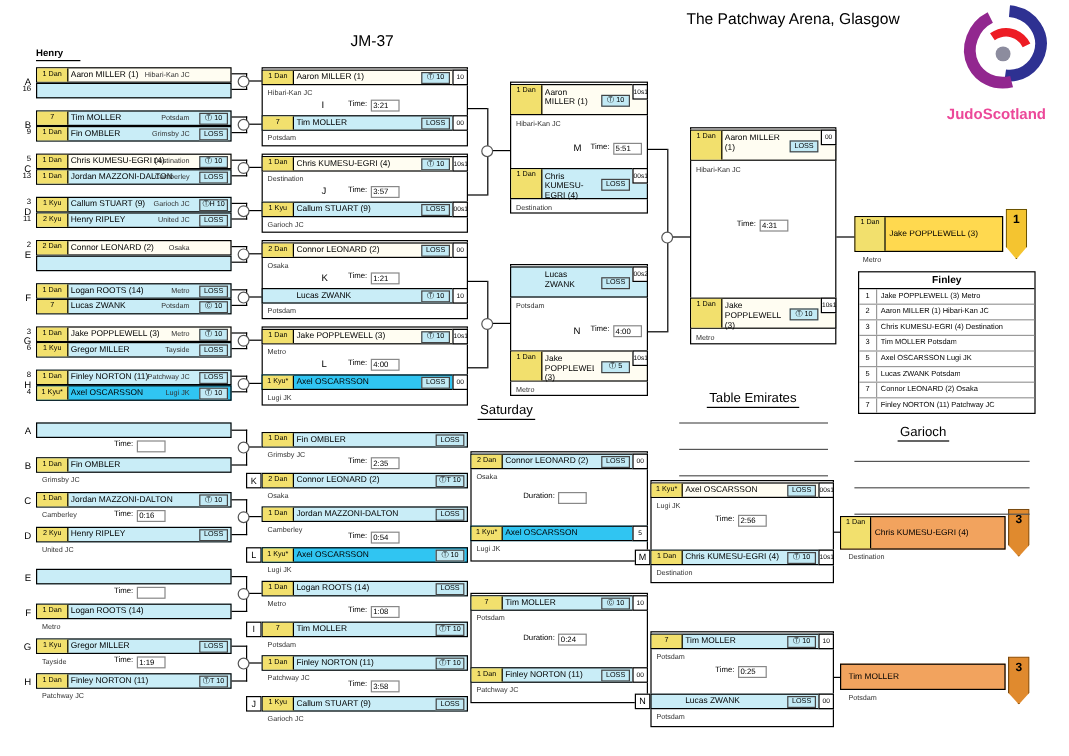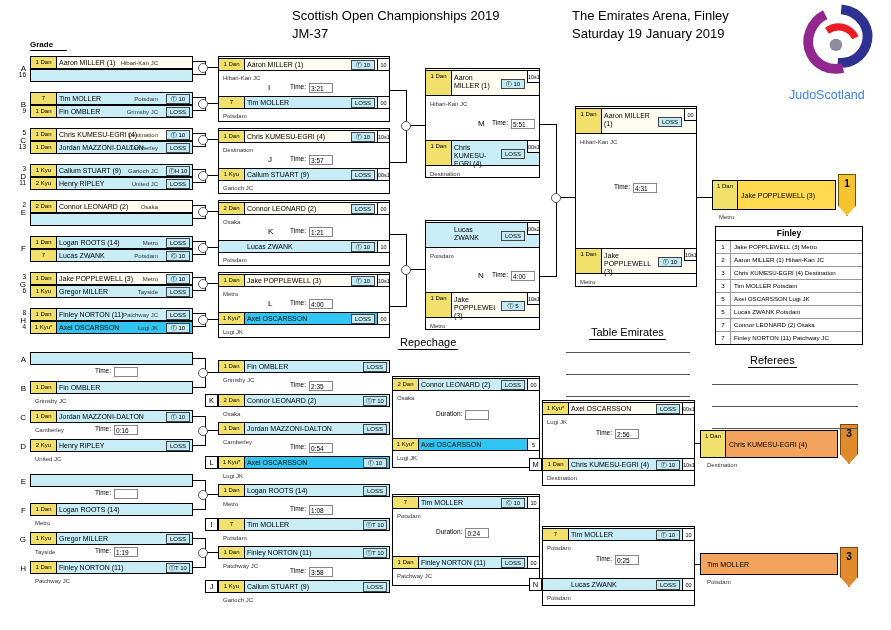--- a/index.html
+++ b/index.html
@@ -54,7 +54,6 @@
 <body>
 
 <div id="sheet">
-  <div class="hdr" style="left:292px;top:8px">Scottish Open Championships 2019</div>
   <div class="hdr" style="left:292px;top:26px">JM-37</div>
   <div class="hdr" style="left:572px;top:8px">The Emirates Arena, Finley</div>
   <div class="hdr" style="left:572px;top:26px">Saturday 19 January 2019</div>

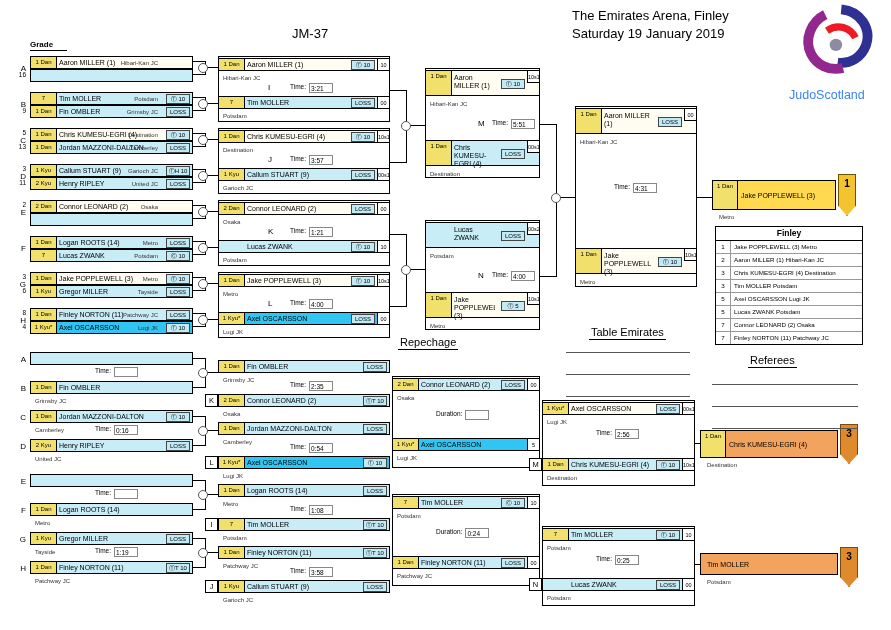--- a/index.html
+++ b/index.html
@@ -55,7 +55,7 @@
 
 <div id="sheet">
   <div class="hdr" style="left:292px;top:26px">JM-37</div>
-  <div class="hdr" style="left:572px;top:8px">The Emirates Arena, Finley</div>
+  <div class="hdr" style="left:572px;top:8px">The Patchway Arena, Glasgow</div>
   <div class="hdr" style="left:572px;top:26px">Saturday 19 January 2019</div>
 
   <svg style="position:absolute;left:795px;top:2px" width="80" height="84" viewBox="0 0 90 94">

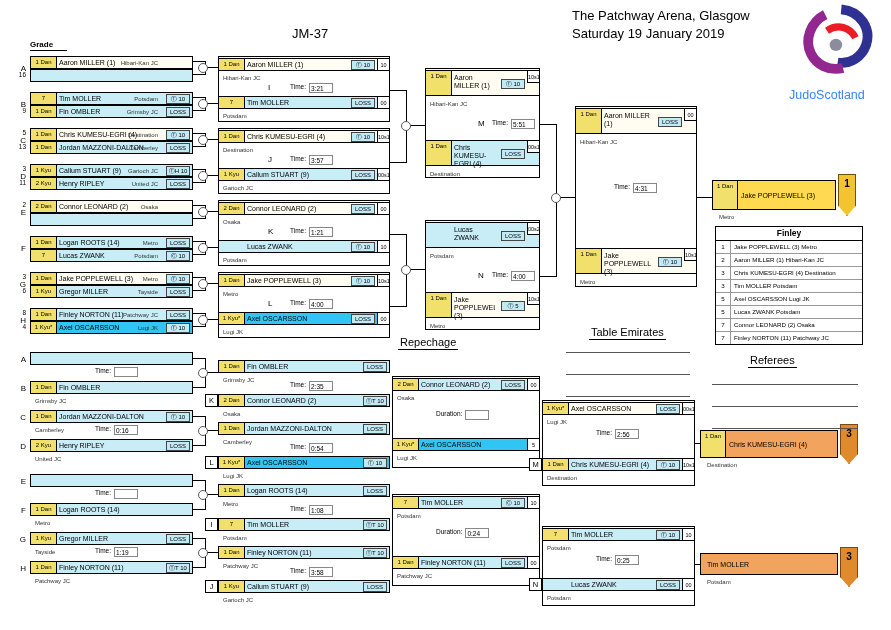--- a/index.html
+++ b/index.html
@@ -56,7 +56,6 @@
 <div id="sheet">
   <div class="hdr" style="left:292px;top:26px">JM-37</div>
   <div class="hdr" style="left:572px;top:8px">The Patchway Arena, Glasgow</div>
-  <div class="hdr" style="left:572px;top:26px">Saturday 19 January 2019</div>
 
   <svg style="position:absolute;left:795px;top:2px" width="80" height="84" viewBox="0 0 90 94">
     <path d="M52 8 C74 10 86 30 80 48 C75 62 62 70 48 68" fill="none" stroke="#2e3192" stroke-width="11"></path>

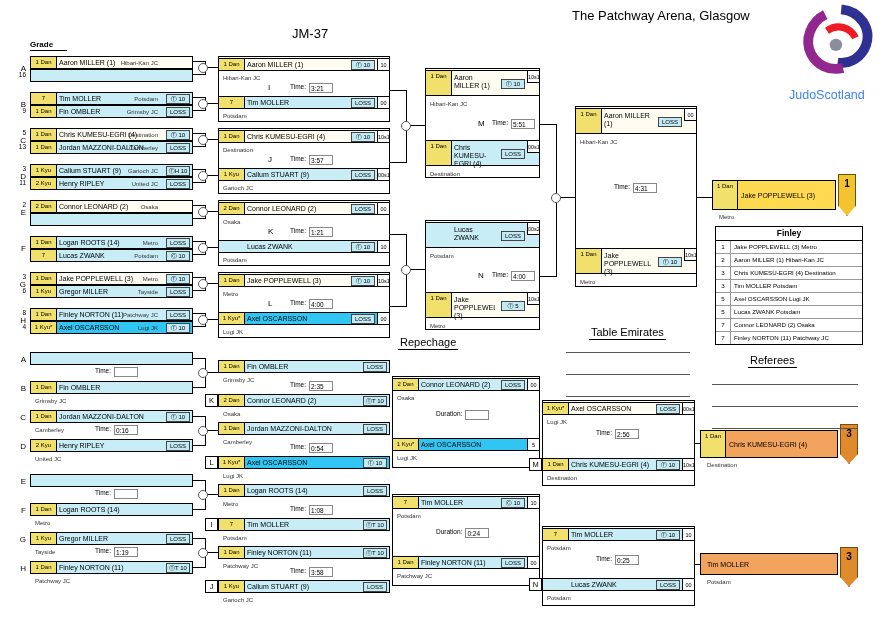--- a/index.html
+++ b/index.html
@@ -65,7 +65,7 @@
   </svg>
   <div class="logotext" style="left:789px;top:88px">JudoScotland</div>
 
-  <div class="gradelbl">Grade</div>
+  <div class="gradelbl">Henry</div>
 
   <div class="sect" style="left:398px;top:336px">Repechage</div>
   <div class="sect" style="left:589px;top:326px">Table Emirates</div>

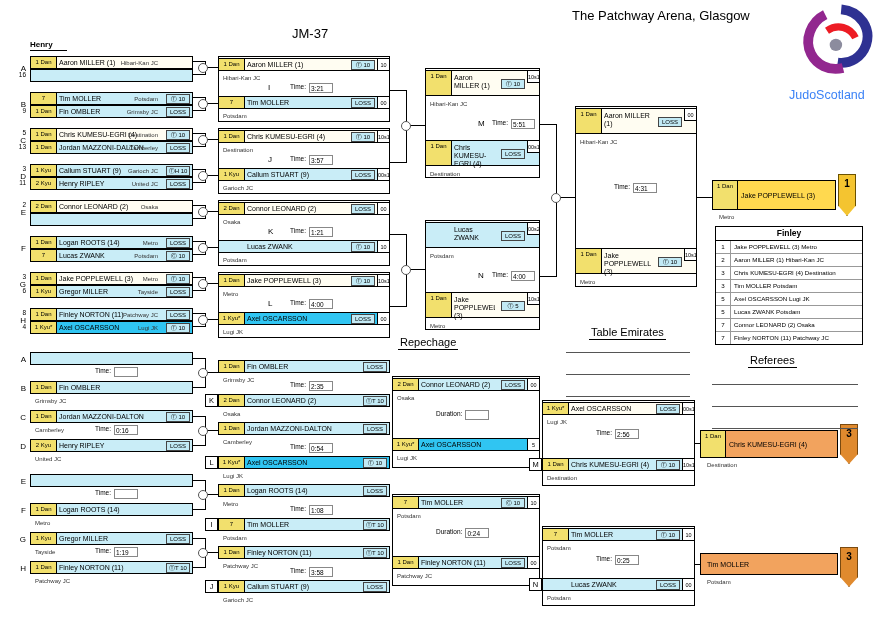--- a/index.html
+++ b/index.html
@@ -7,7 +7,7 @@
          font-family:"Liberation Sans","DejaVu Sans",sans-serif;color:#000}
   .hdr{position:absolute;font-size:13px;white-space:nowrap}
   .gradelbl{position:absolute;left:30px;top:40px;font-size:8px;font-weight:bold;border-bottom:1px solid #000;padding:0 14px 1px 0}
-  .logotext{position:absolute;font-weight:normal;font-size:12.5px;color:#3b82f6}
+  .logotext{position:absolute;font-weight:bold;font-size:12.5px;color:#ec4899}
   .slot{position:absolute;border:1px solid #000;box-sizing:border-box;font-size:7px;line-height:11px;white-space:nowrap}
   .bg-c,.bg-e{background:#c9edf7}
   .bg-b{background:#30c5f2}

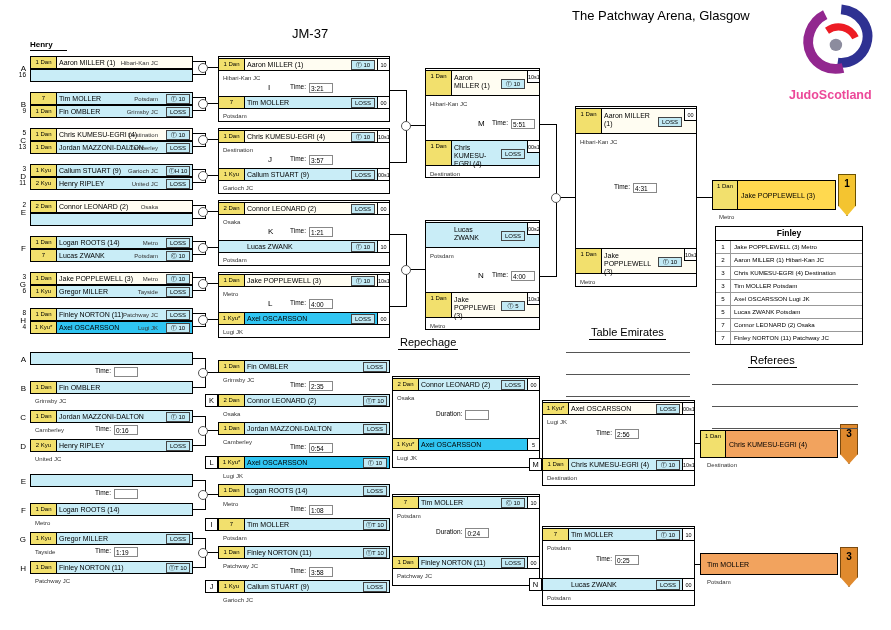--- a/index.html
+++ b/index.html
@@ -67,7 +67,7 @@
 
   <div class="gradelbl">Henry</div>
 
-  <div class="sect" style="left:398px;top:336px">Repechage</div>
+  <div class="sect" style="left:398px;top:336px">Saturday</div>
   <div class="sect" style="left:589px;top:326px">Table Emirates</div>
   <div class="sect" style="left:748px;top:354px">Referees</div>
 

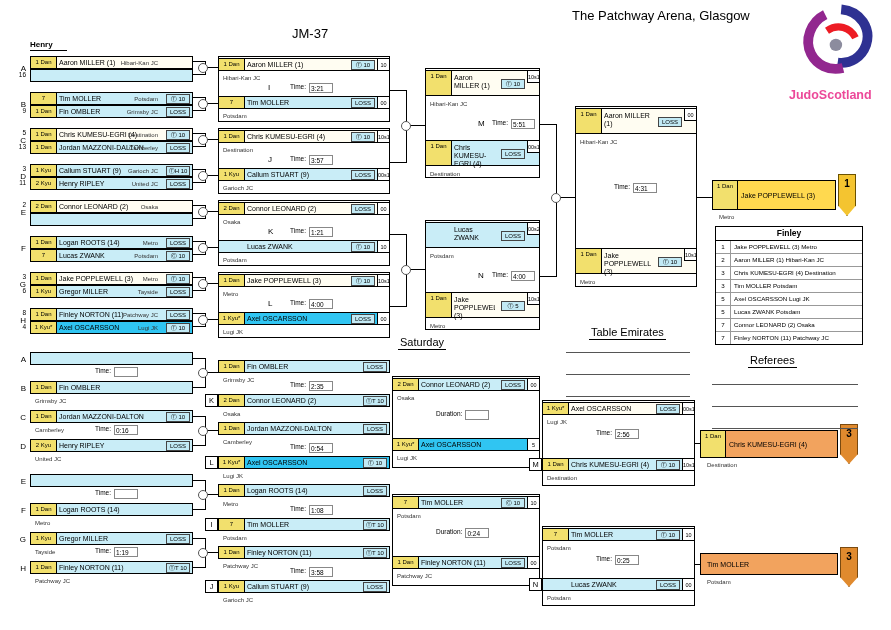--- a/index.html
+++ b/index.html
@@ -69,7 +69,7 @@
 
   <div class="sect" style="left:398px;top:336px">Saturday</div>
   <div class="sect" style="left:589px;top:326px">Table Emirates</div>
-  <div class="sect" style="left:748px;top:354px">Referees</div>
+  <div class="sect" style="left:748px;top:354px">Garioch</div>
 
   <div class="resbox">
     <div class="restitle">Finley</div>

